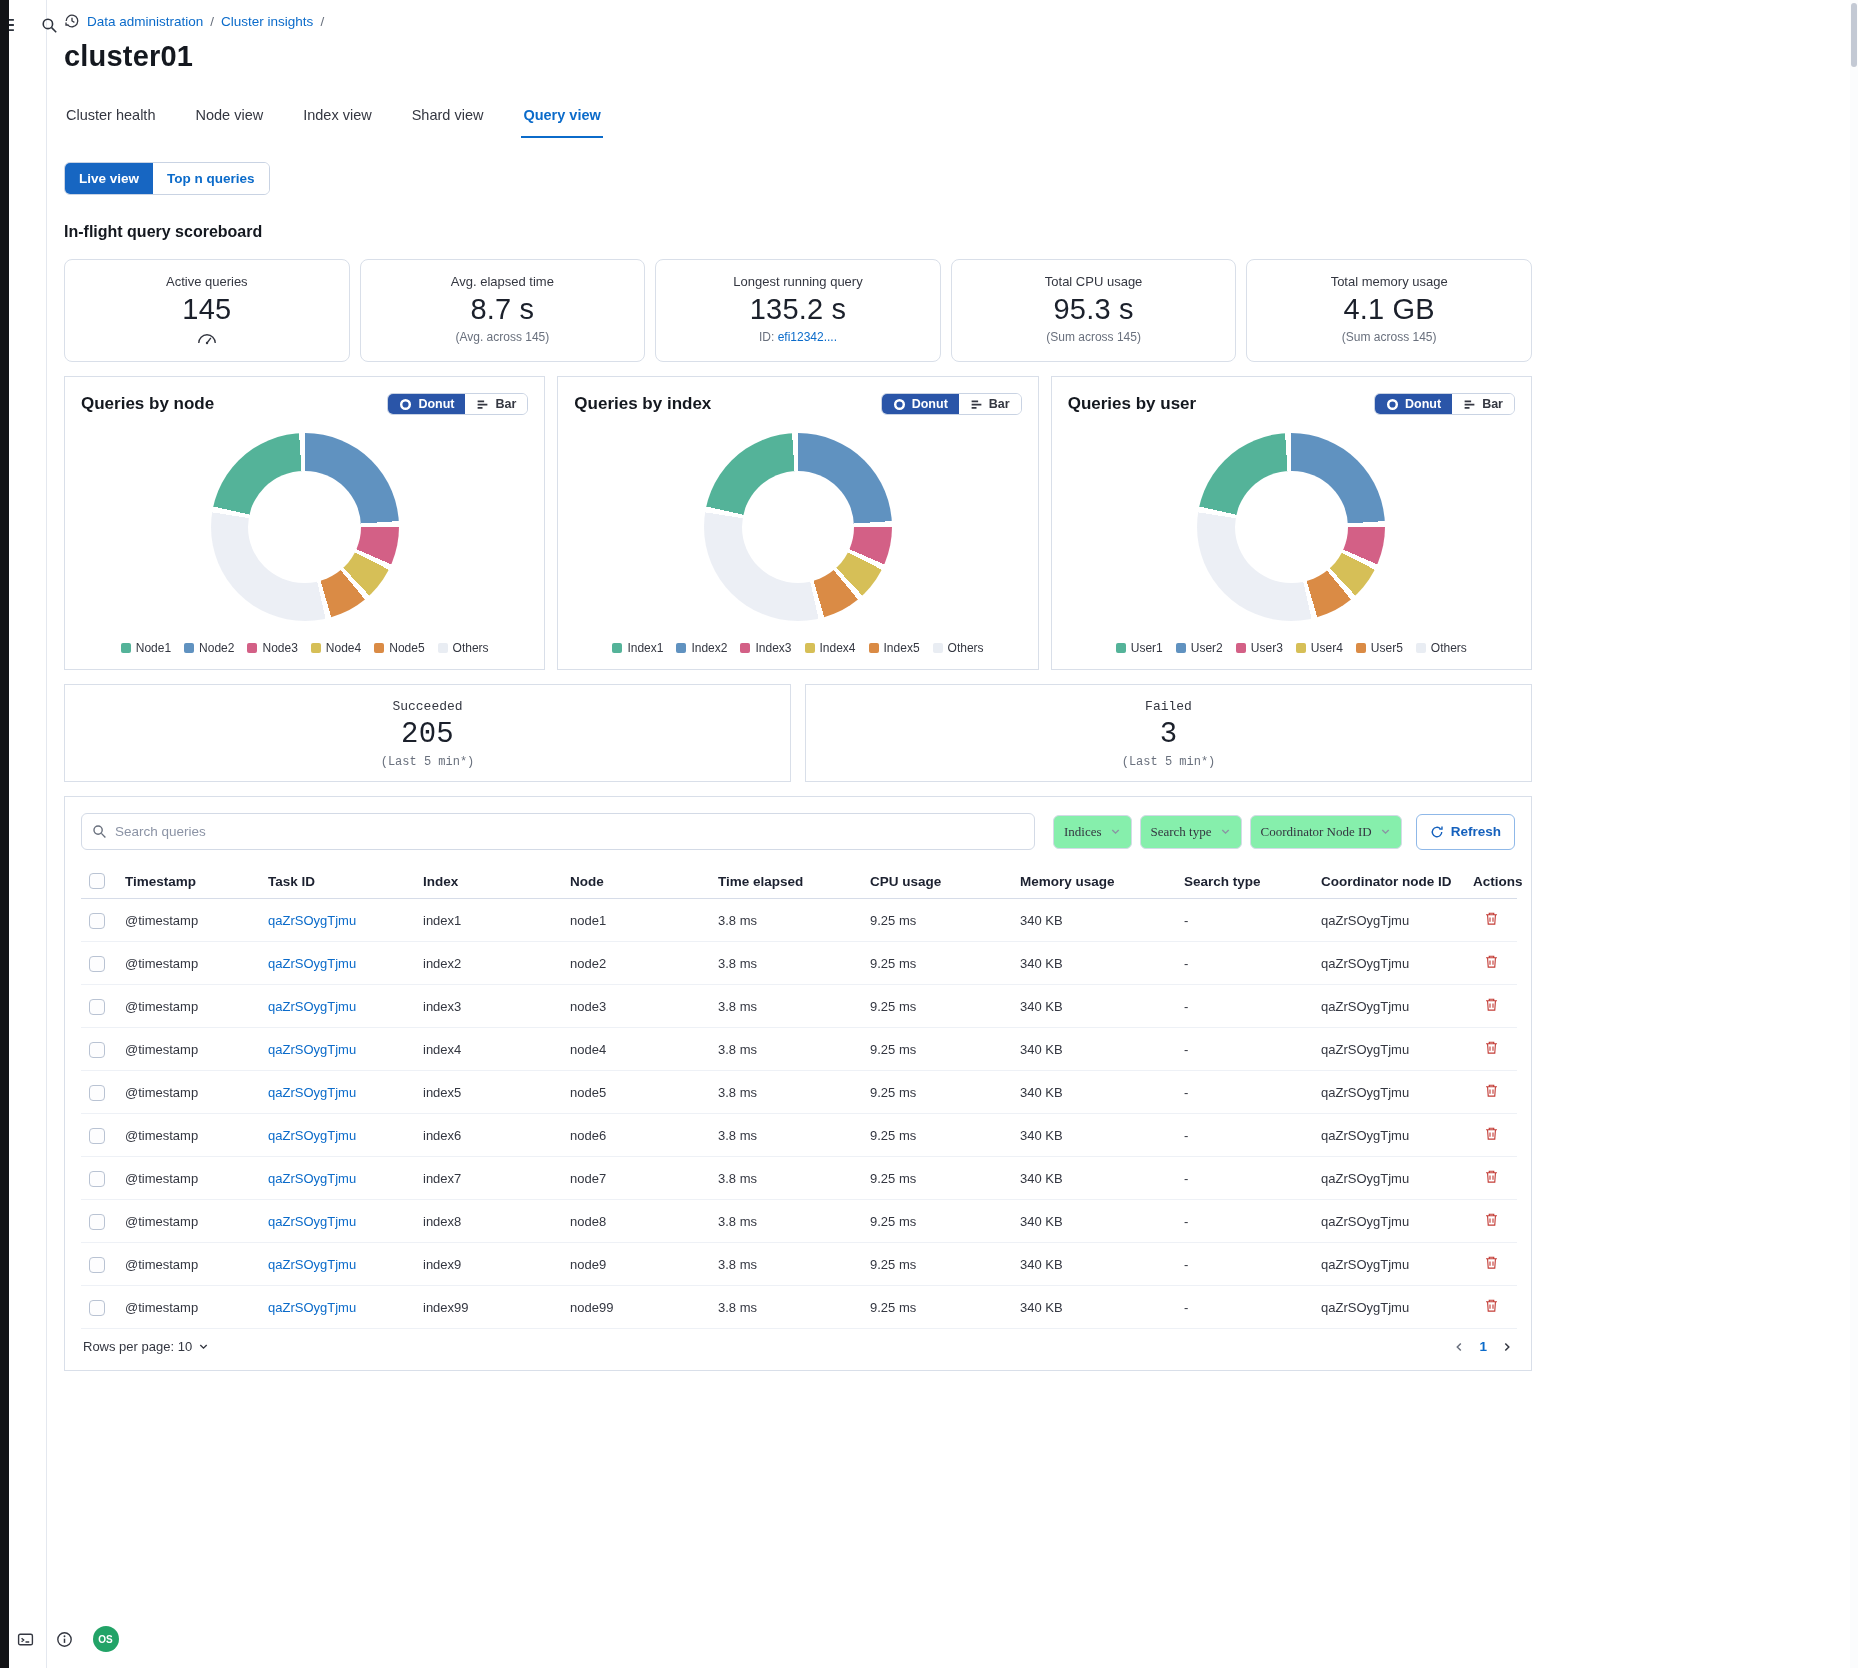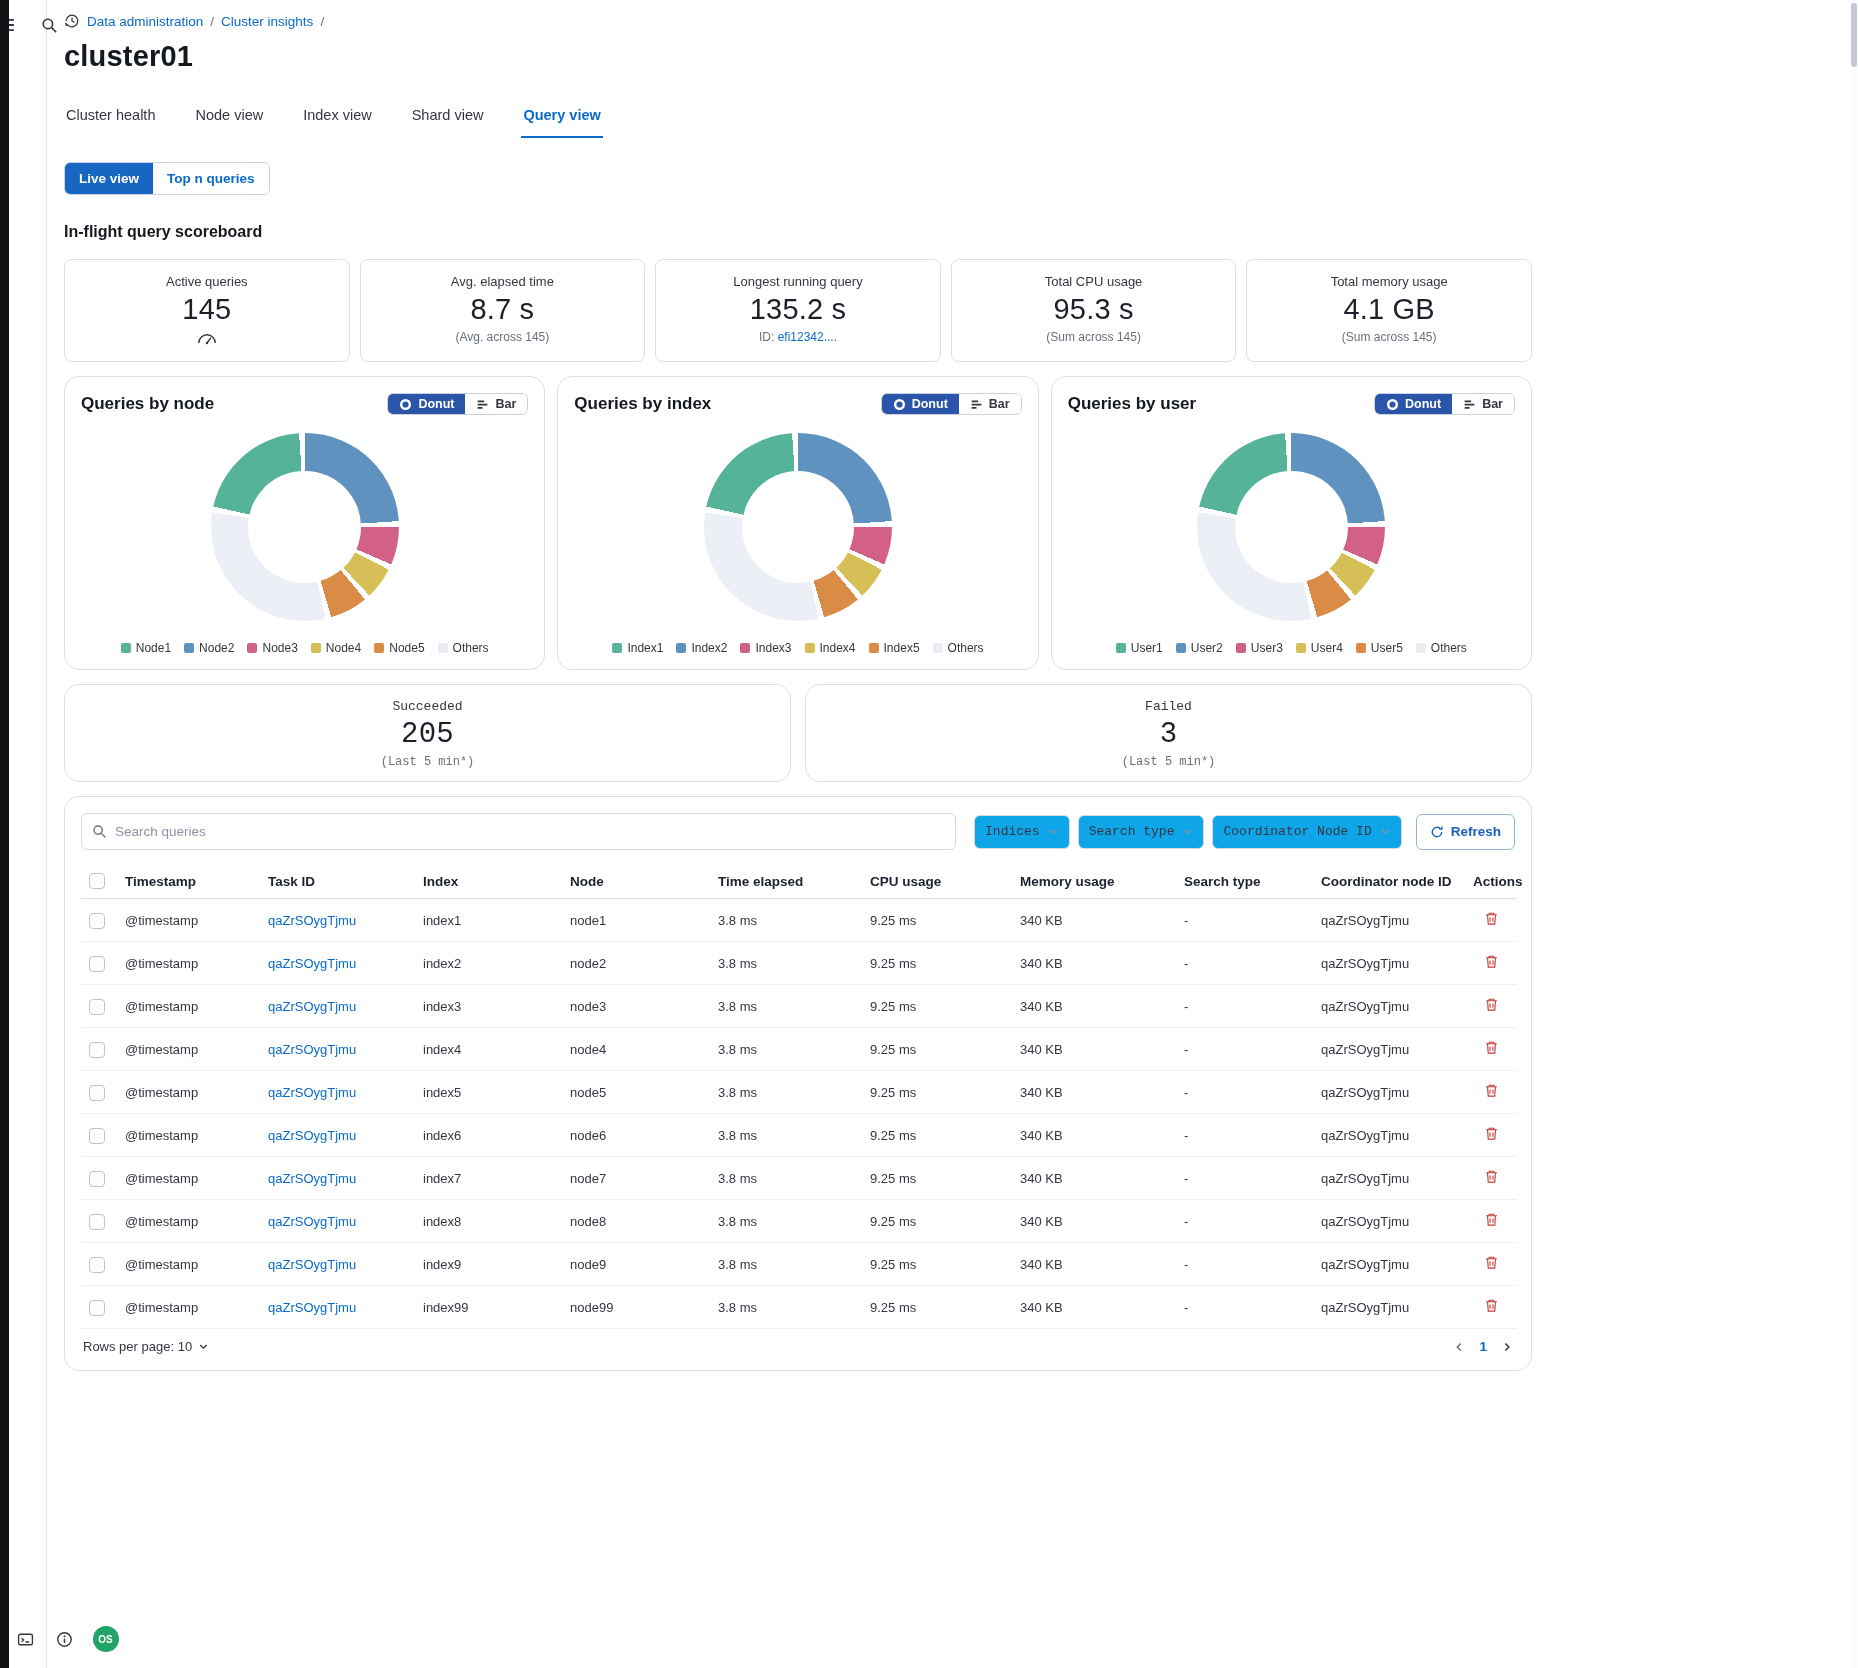--- a/index.html
+++ b/index.html
@@ -46,7 +46,7 @@
   .stat-icon { margin-top:2px; }
 
   .charts-row { display:flex; gap:12px; margin-bottom:14px; }
-  .panel { border:1px solid #d9dfe9; border-radius:15px; background:#fff; }
+  .panel { border:1px solid #d9dfe9; border-radius:0; background:#fff; }
   .chart-panel { flex:1; padding:16px 16px 14px; }
   .panel-head { display:flex; align-items:center; justify-content:space-between; }
   .panel-title { font-size:17px; font-weight:700; color:#14181f; }

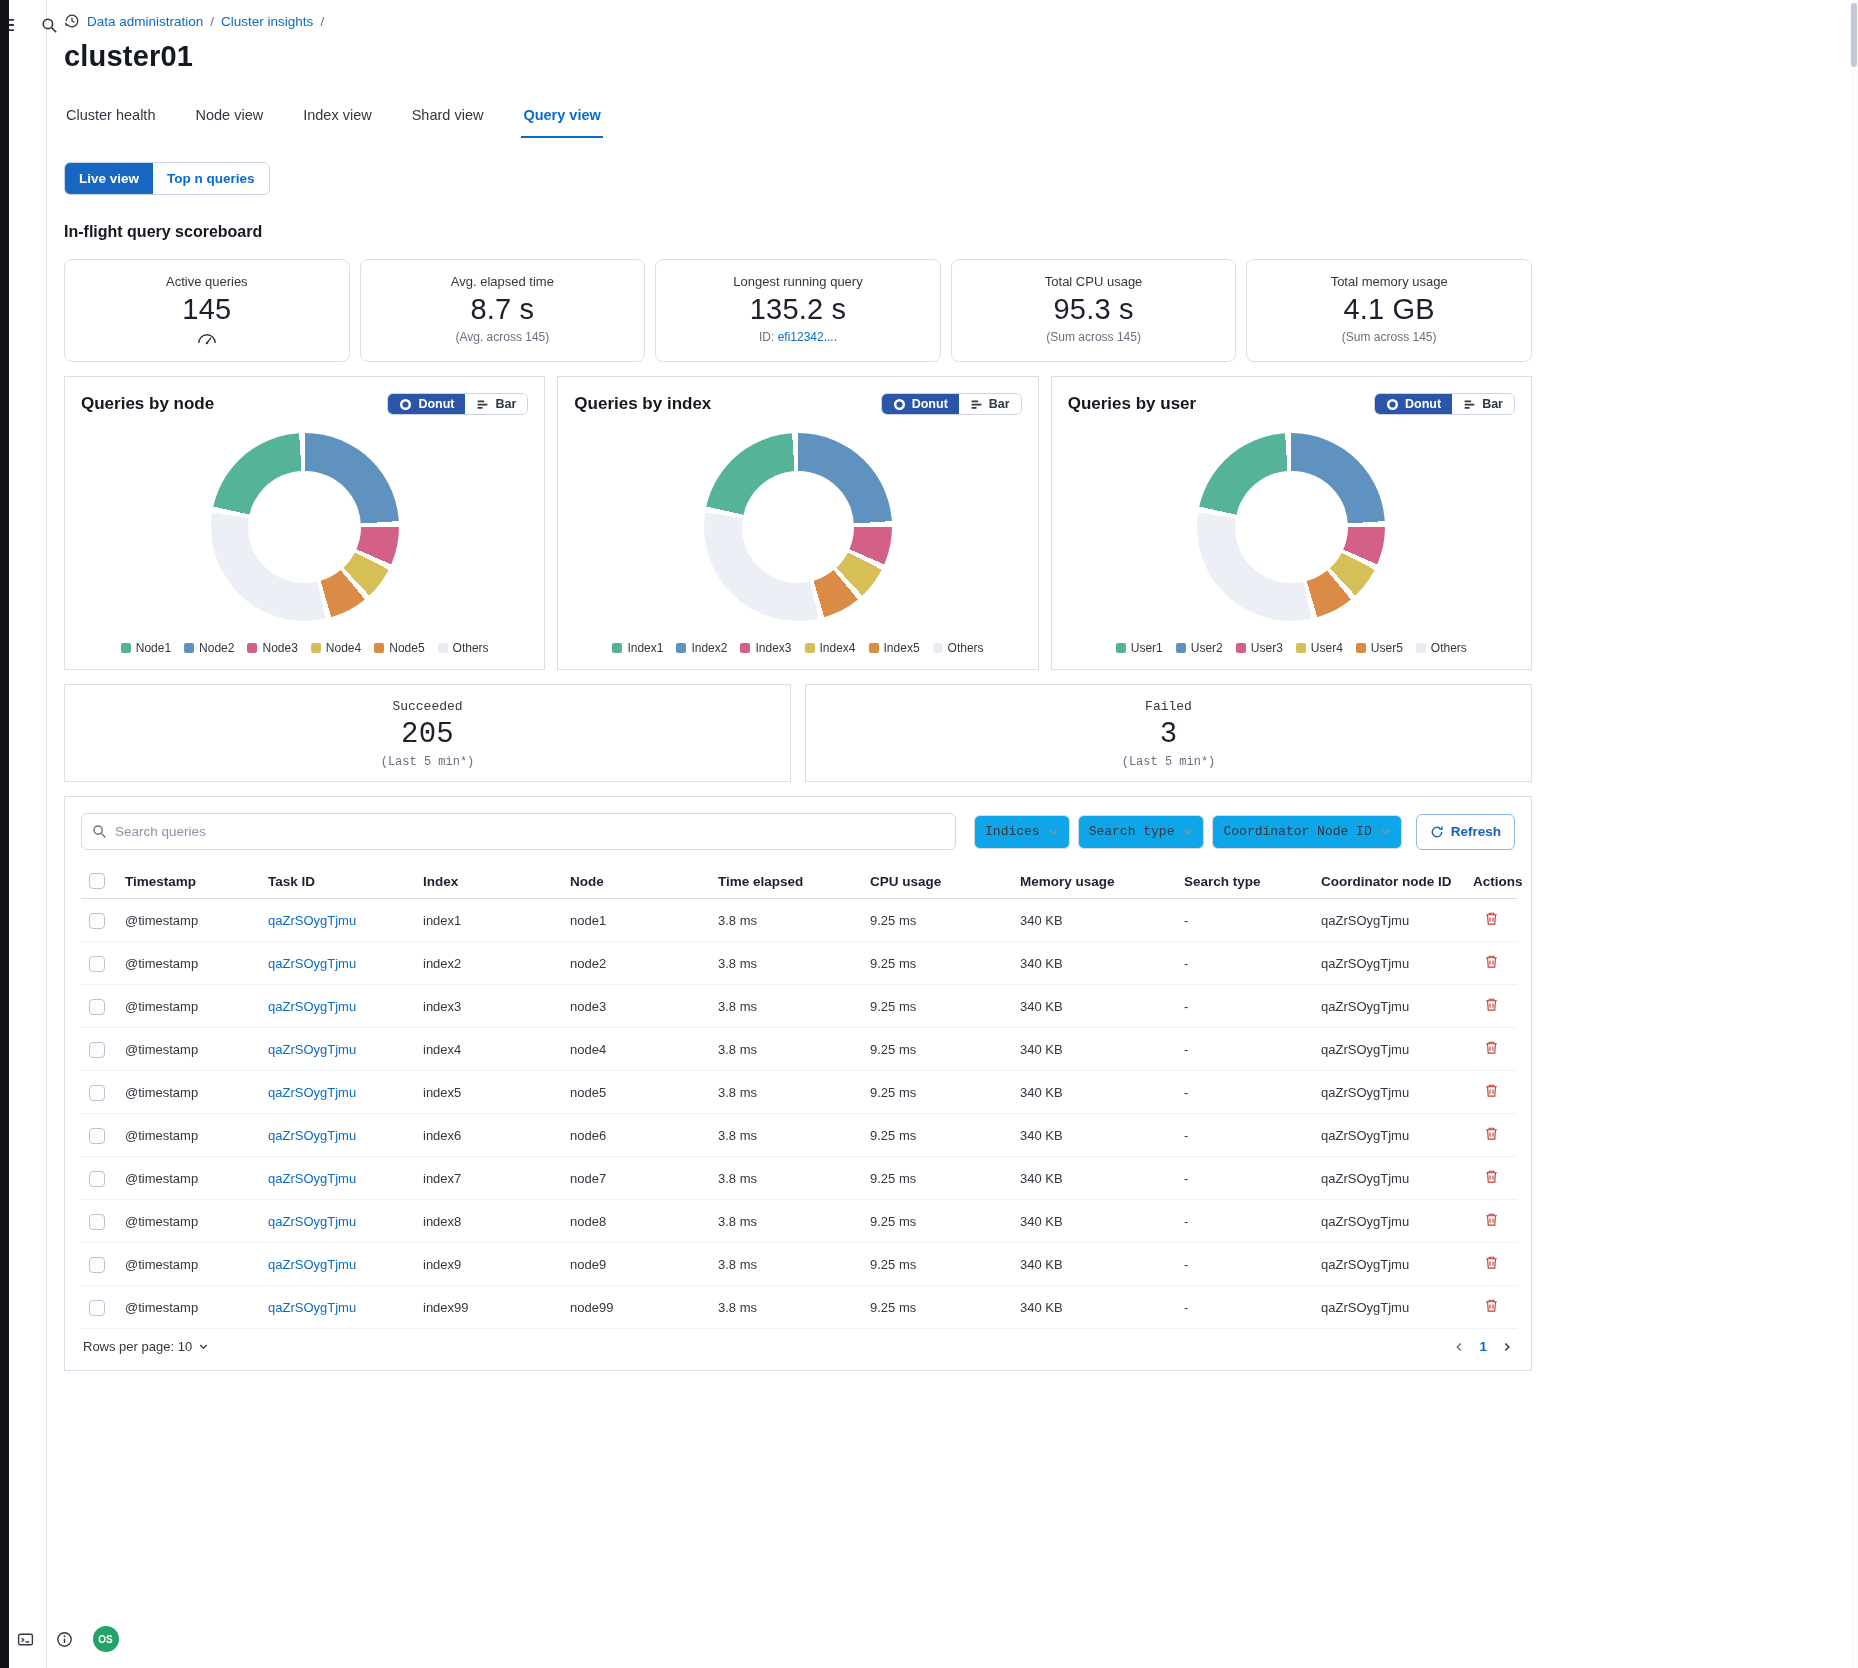--- a/index.html
+++ b/index.html
@@ -73,7 +73,7 @@
   .search-box input { border:none; outline:none; flex:1; font-family:inherit; font-size:13.5px; color:#343741; background:transparent; }
   .search-box input::placeholder { color:#8b93a5; }
   .filters { display:flex; gap:8px; margin-left:10px; }
-  .filter-select { display:inline-flex; align-items:center; gap:8px; height:34px; border:1px solid #d3dae6; border-radius:6px; background:#0ea5e9; padding:0 10px; font-family:Liberation Mono, monospace; font-size:13px; color:#343741; cursor:pointer; }
+  .filter-select { display:inline-flex; align-items:center; gap:8px; height:34px; border:1px solid #d3dae6; border-radius:6px; background:#86efac; padding:0 10px; font-family:Liberation Serif, serif; font-size:13px; color:#343741; cursor:pointer; }
   .refresh-btn { display:inline-flex; align-items:center; gap:7px; height:36px; border:1px solid #8fb8e8; border-radius:6px; background:#fff; color:#1561bd; font-family:inherit; font-size:13.5px; font-weight:600; padding:0 13px; cursor:pointer; margin-left:6px; }
 
   table.qtable { width:100%; border-collapse:collapse; table-layout:fixed; }

